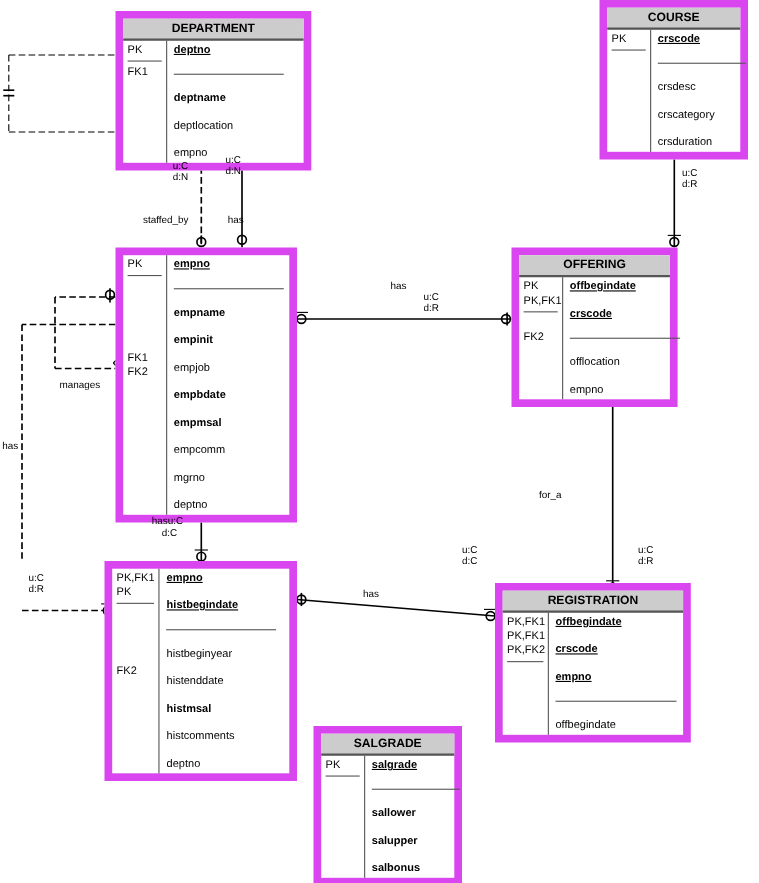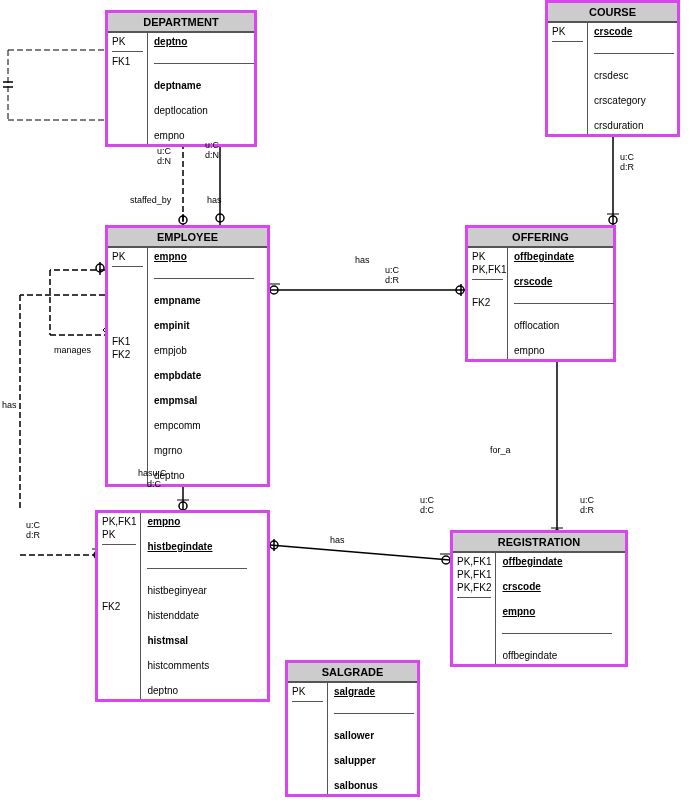--- a/index.html
+++ b/index.html
@@ -20,7 +20,7 @@
     
     .entity {
       position: absolute;
-      border: 3px solid #d946ef;
+      border: 7px solid #d946ef;
       background: #fff;
       font-size: 10px;
     }

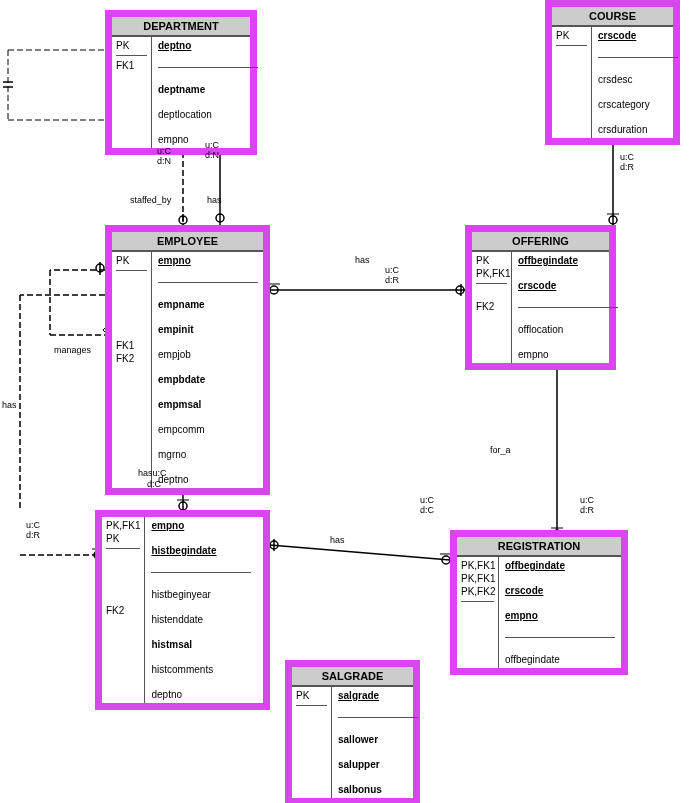--- a/index.html
+++ b/index.html
@@ -150,7 +150,7 @@
     <line x1="92" y1="549" x2="104" y2="549" stroke="#000" stroke-width="1"></line>
   </svg>
 
-  <div class="entity" style="left:105px; top:10px; width:152px;">
+  <div class="entity" style="left:105px; top:10px; width:178px;">
     <div class="entity-header">DEPARTMENT</div>
     <div class="entity-body">
       <div class="entity-keys">

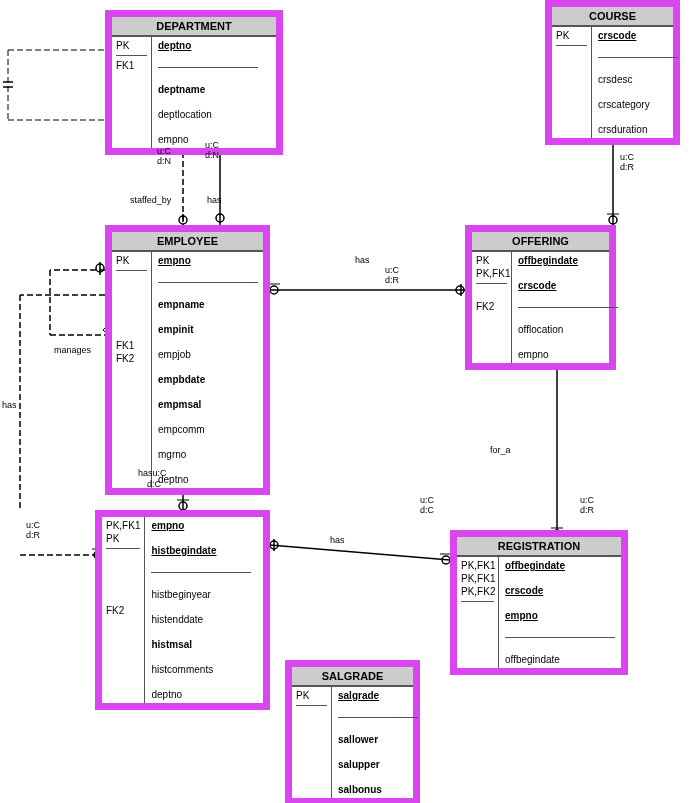--- a/index.html
+++ b/index.html
@@ -187,7 +187,6 @@
   </div>
 
   <div class="entity" style="left:105px; top:225px; width:165px;">
-    <div class="entity-header">EMPLOYEE</div>
     <div class="entity-body">
       <div class="entity-keys">
         <span class="key-label">PK</span>

